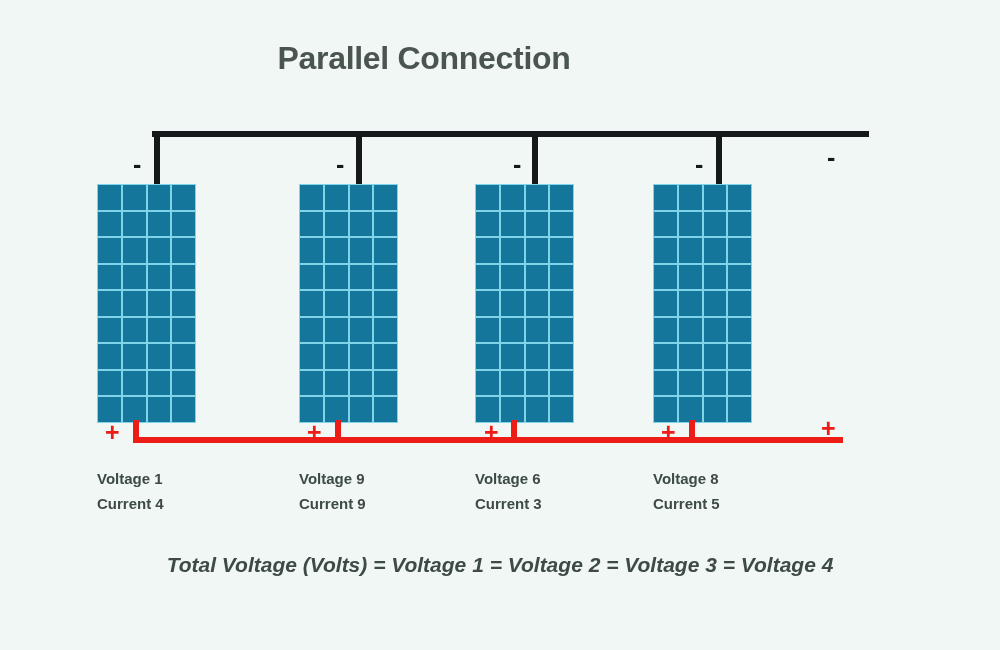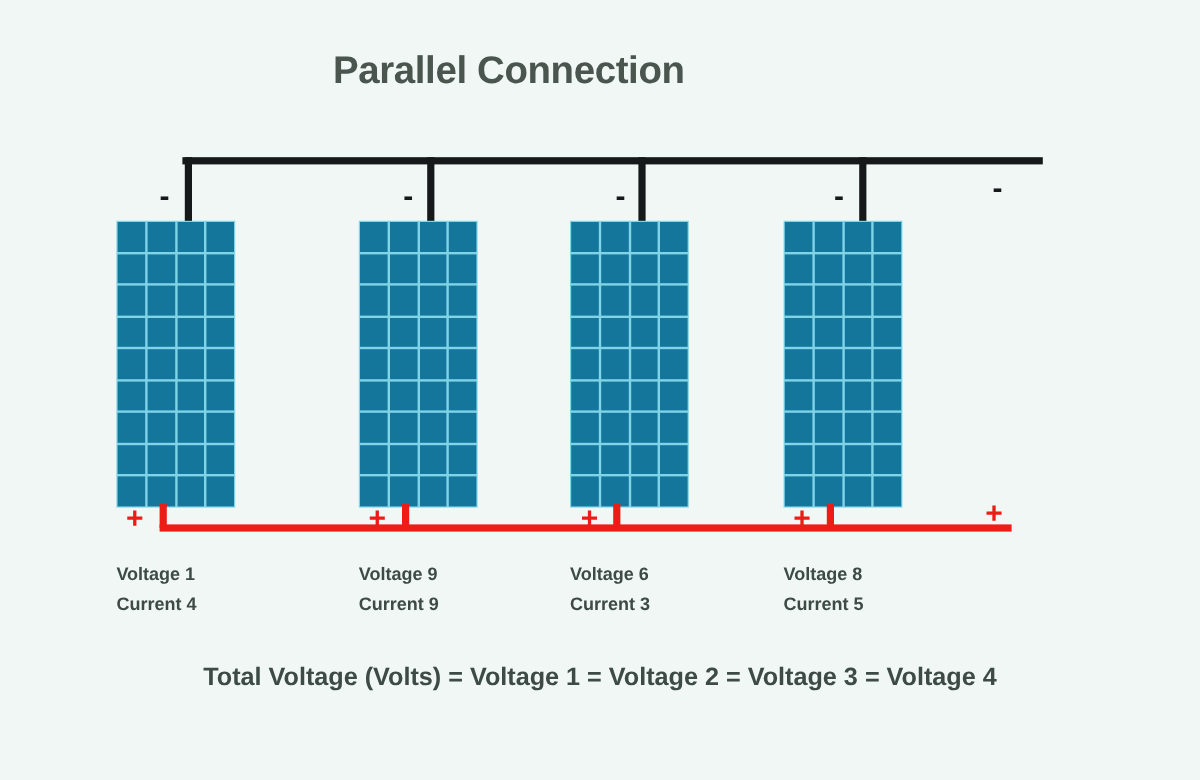--- a/index.html
+++ b/index.html
@@ -110,6 +110,7 @@
     font-weight: bold;
     color: #3d4a45;
     white-space: nowrap;
+    font-style: italic;
   }
   .formula.f1 { top: 553px; }
   .formula.f2 { top: 593px; }

